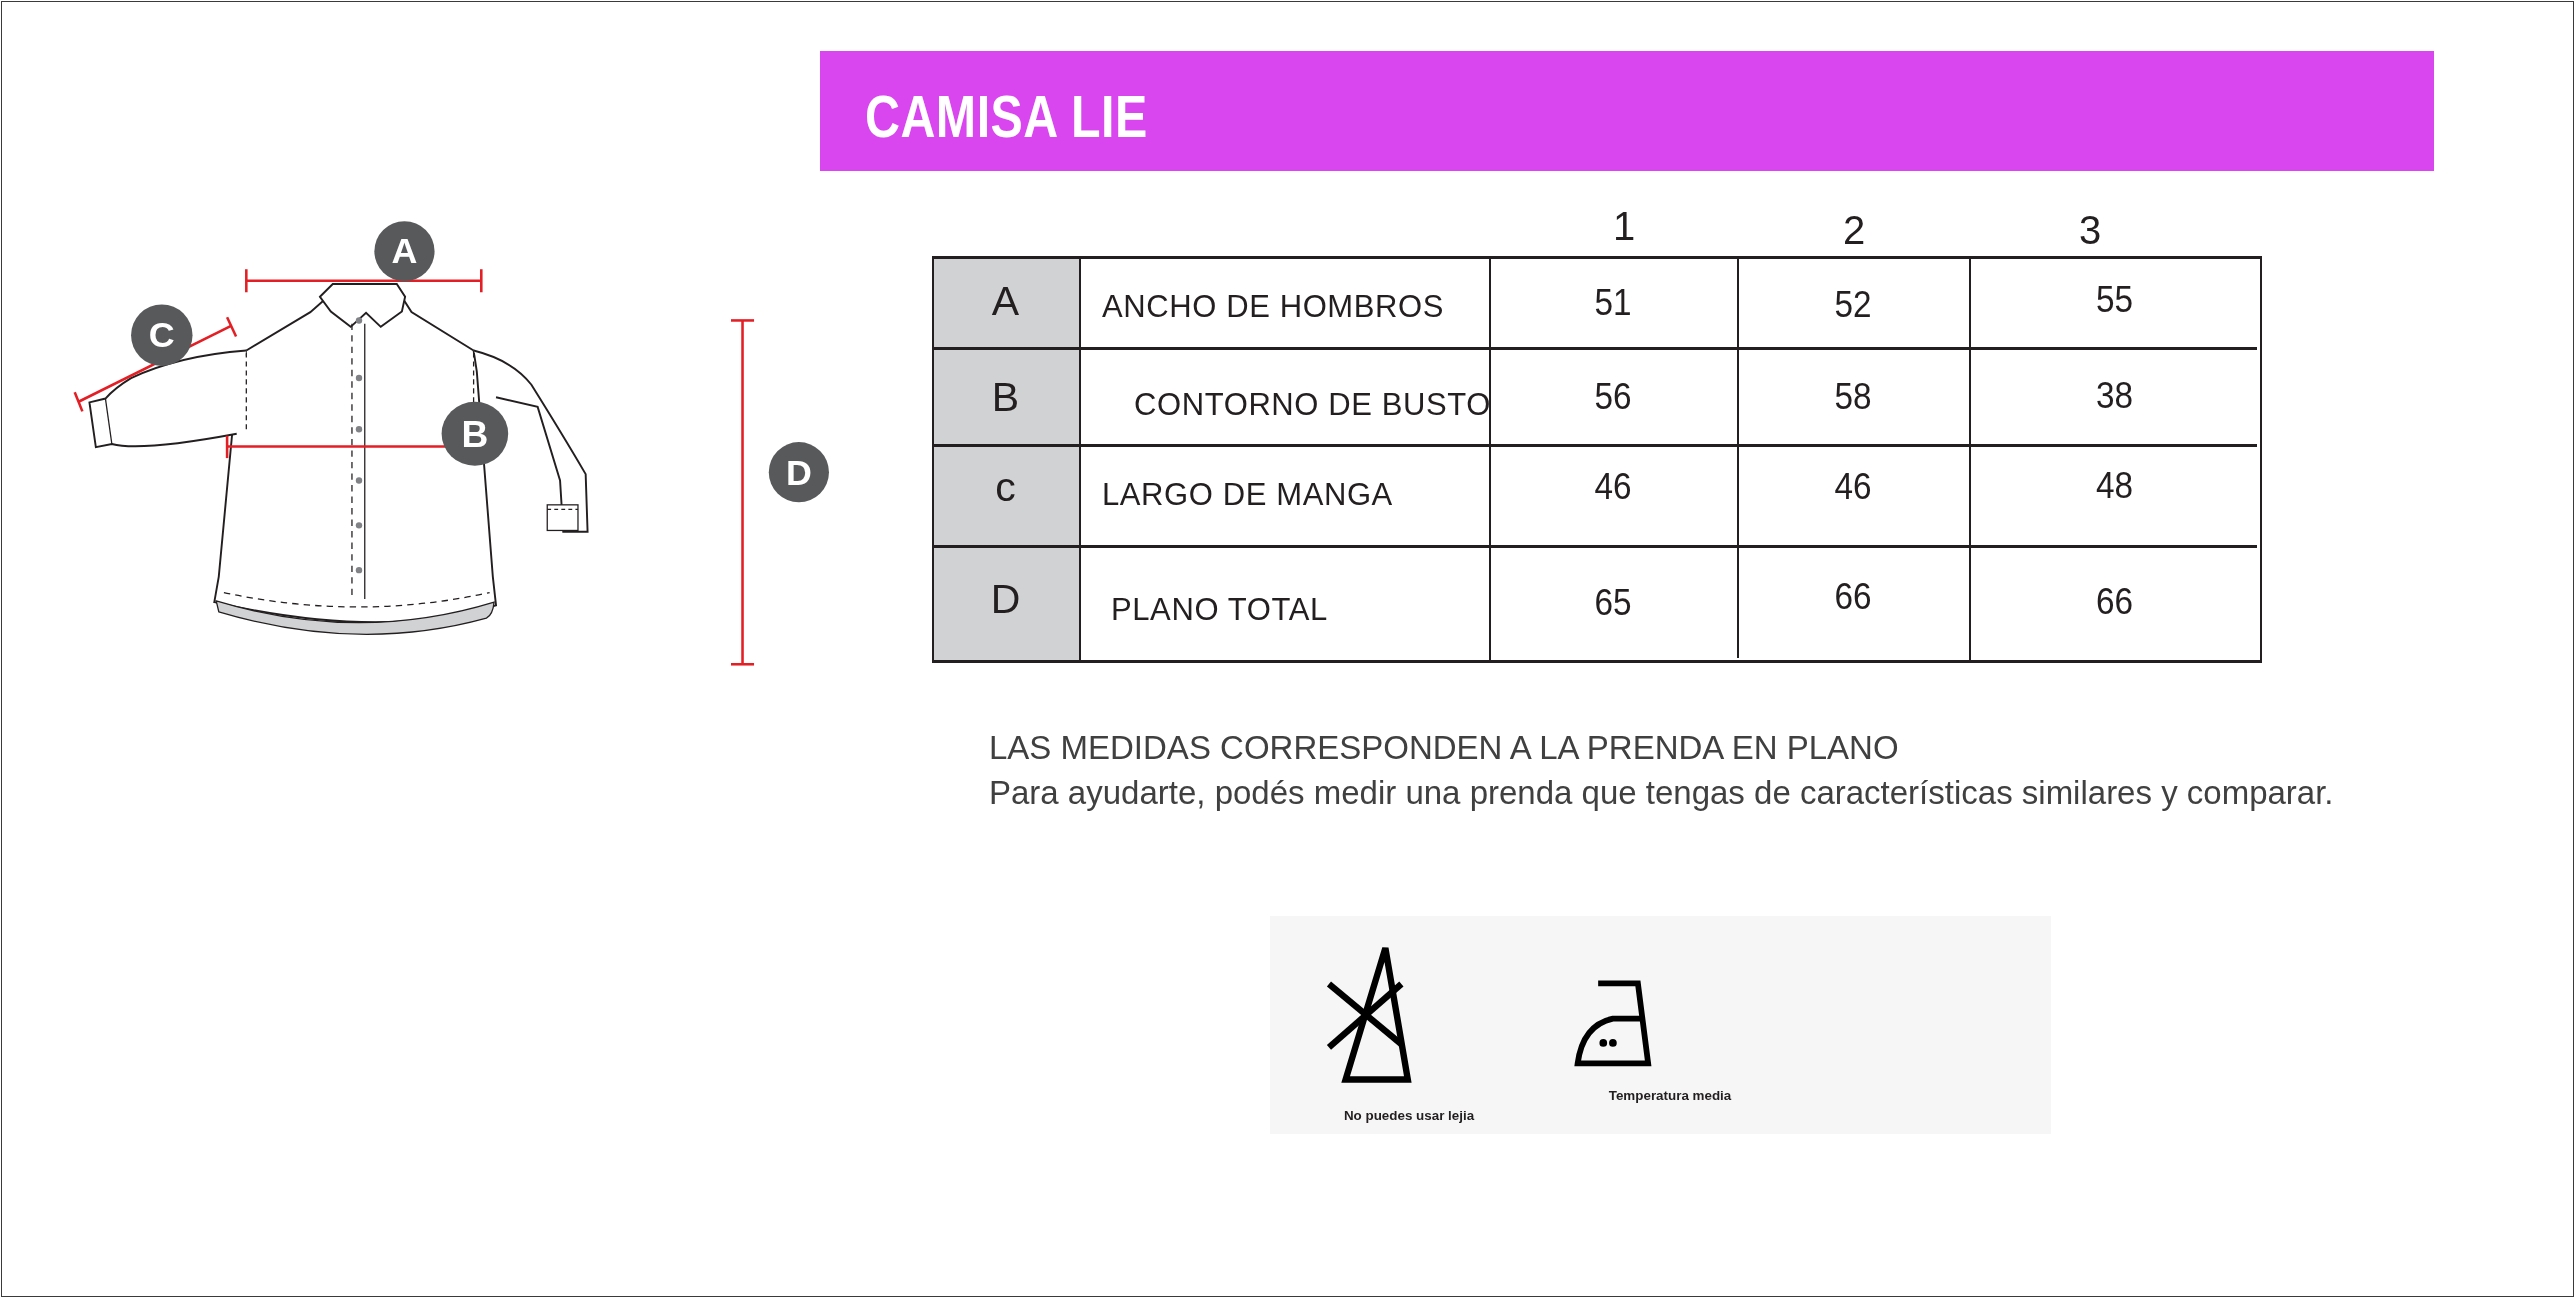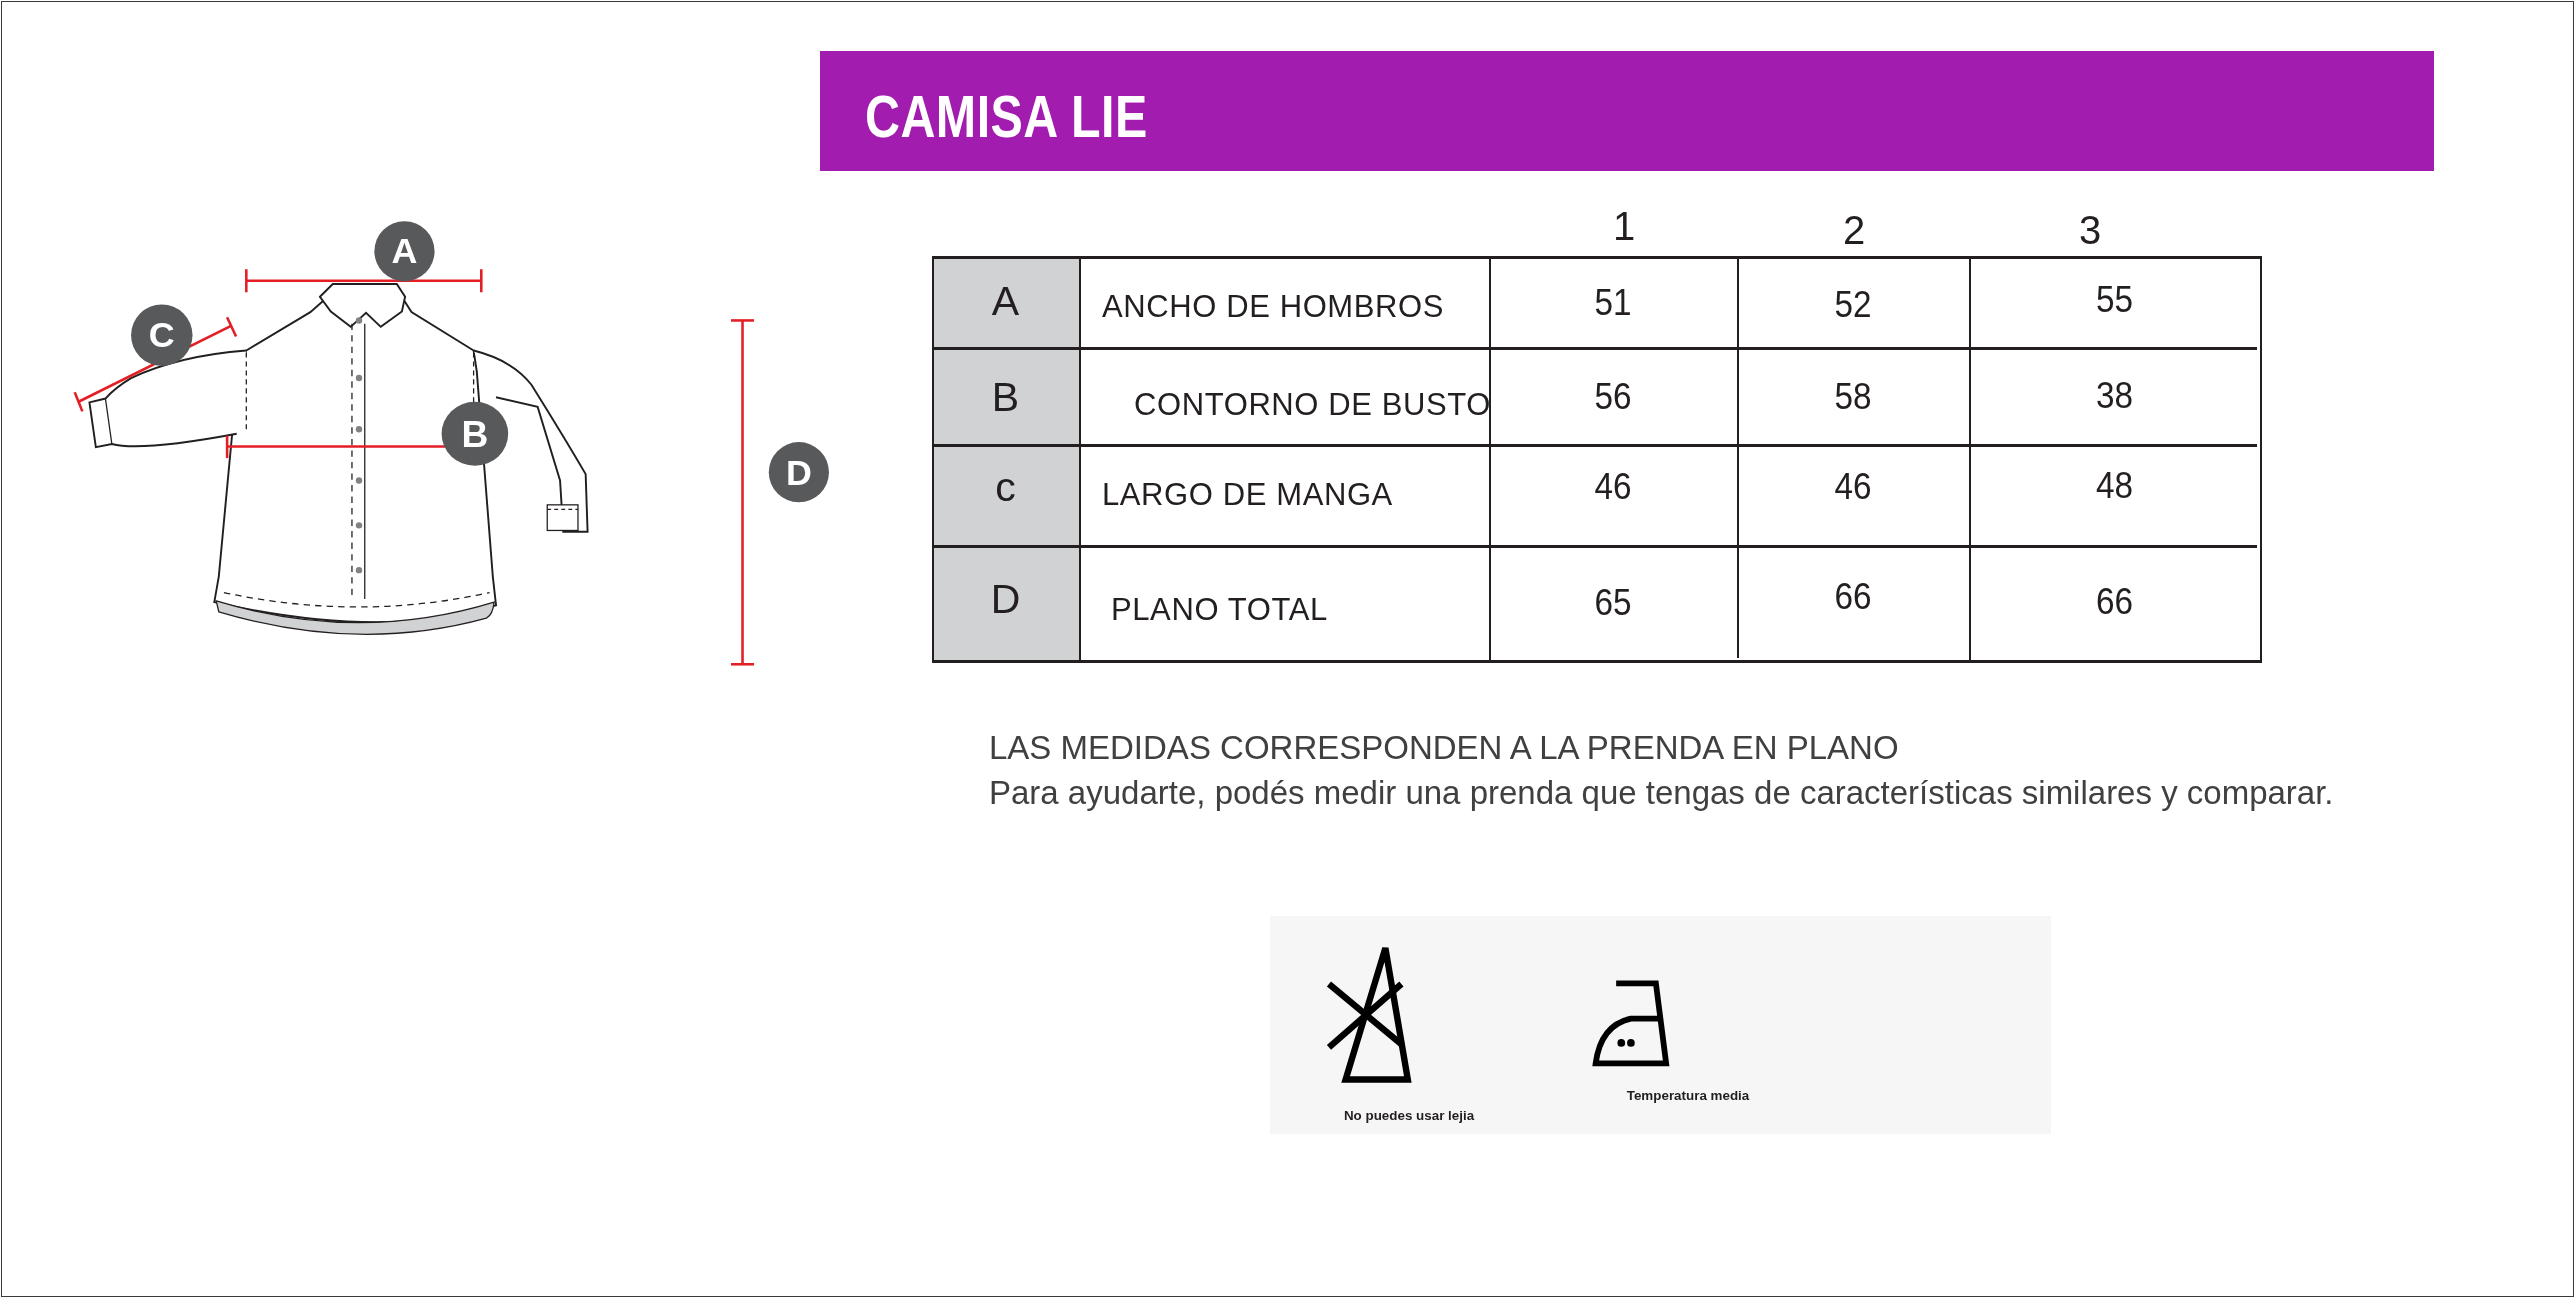--- a/index.html
+++ b/index.html
@@ -7,7 +7,7 @@
          font-family:"Liberation Sans", sans-serif; color:#231f20; }
   .frame { position:absolute; left:0.6px; top:0.6px; width:2573px; height:1296px; border:1.3px solid #3a3a3a; box-sizing:border-box; }
 
-  .title-bar { position:absolute; left:820px; top:51px; width:1614px; height:120px; background:#a21caf; }
+  .title-bar { position:absolute; left:820px; top:51px; width:1614px; height:120px; background:#d946ef; }
   .title-bar .title { position:absolute; left:45px; top:32px; font-size:59px; font-weight:bold; color:#ffffff; letter-spacing:0.6px; transform:scaleX(0.82); transform-origin:left center; }
 
   

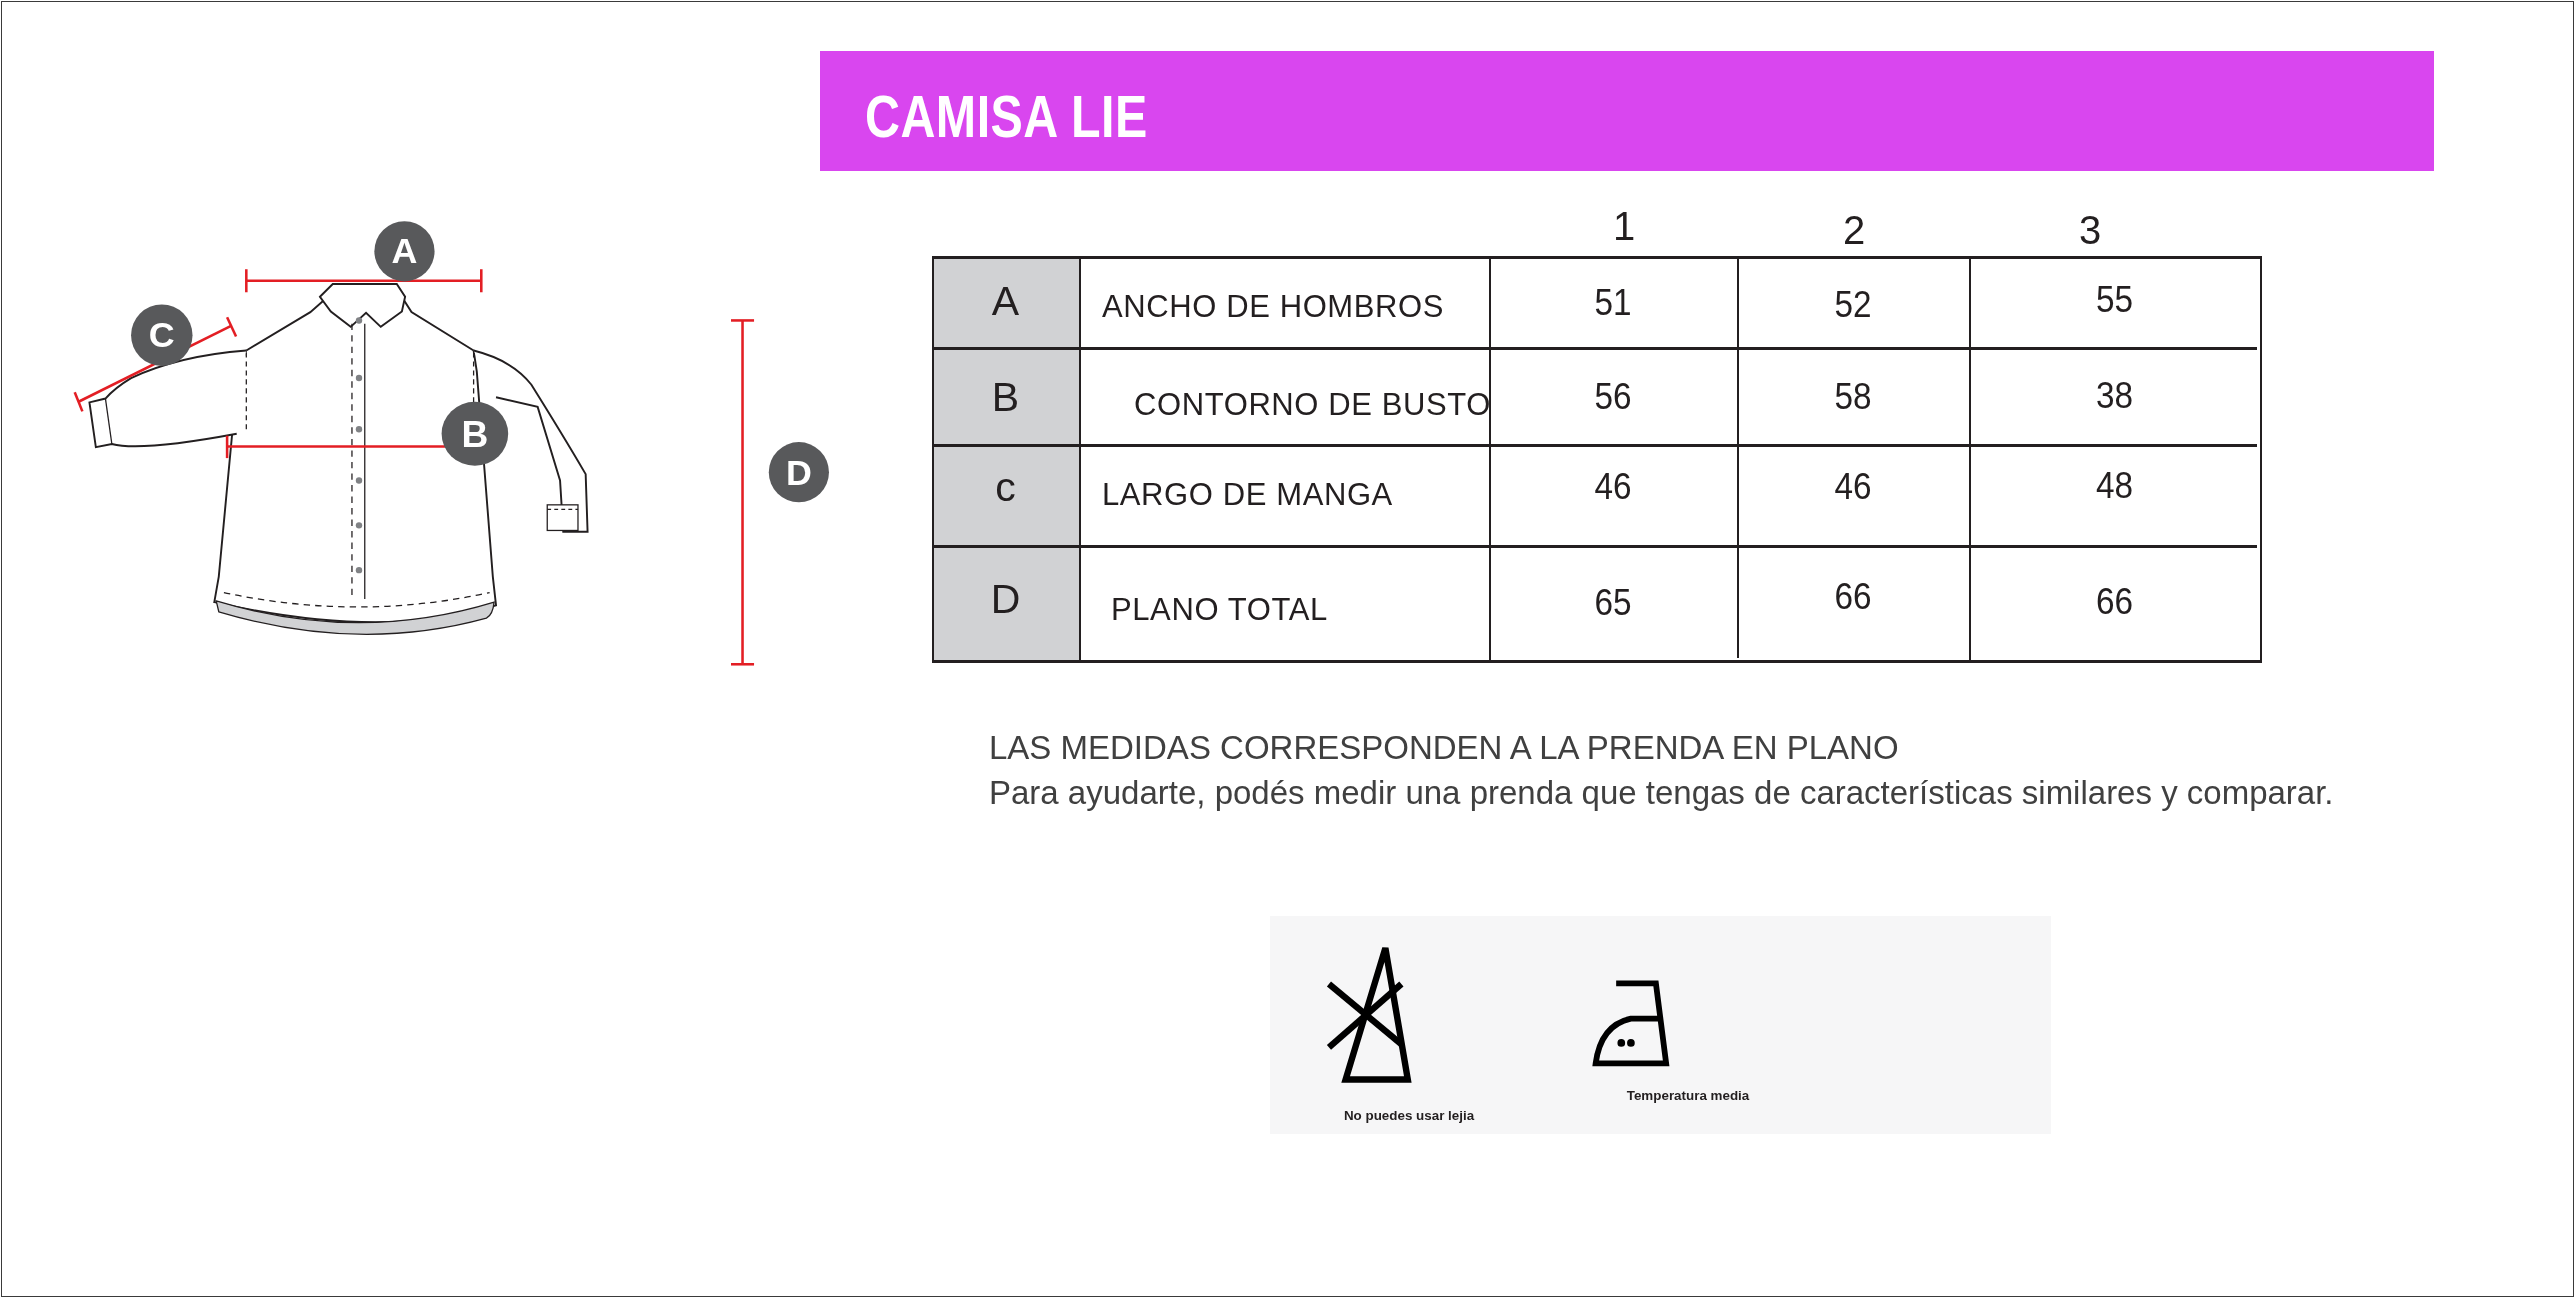--- a/index.html
+++ b/index.html
@@ -160,7 +160,7 @@
     </svg>
     <div class="cap" style="left:139px; top:192px;">No puedes usar lejia</div>
   </div>
-  <div class="item" style="left:300px; width:250px;">
+  <div class="item" style="left:282px; width:250px;">
     <svg width="250" height="218" viewBox="0 0 390 340">
       <g fill="none" stroke="#000" stroke-width="9">
         <path d="M72 105 L134 105 L150 230 L40 230 Q48 170 95 160 L144 160"></path>

